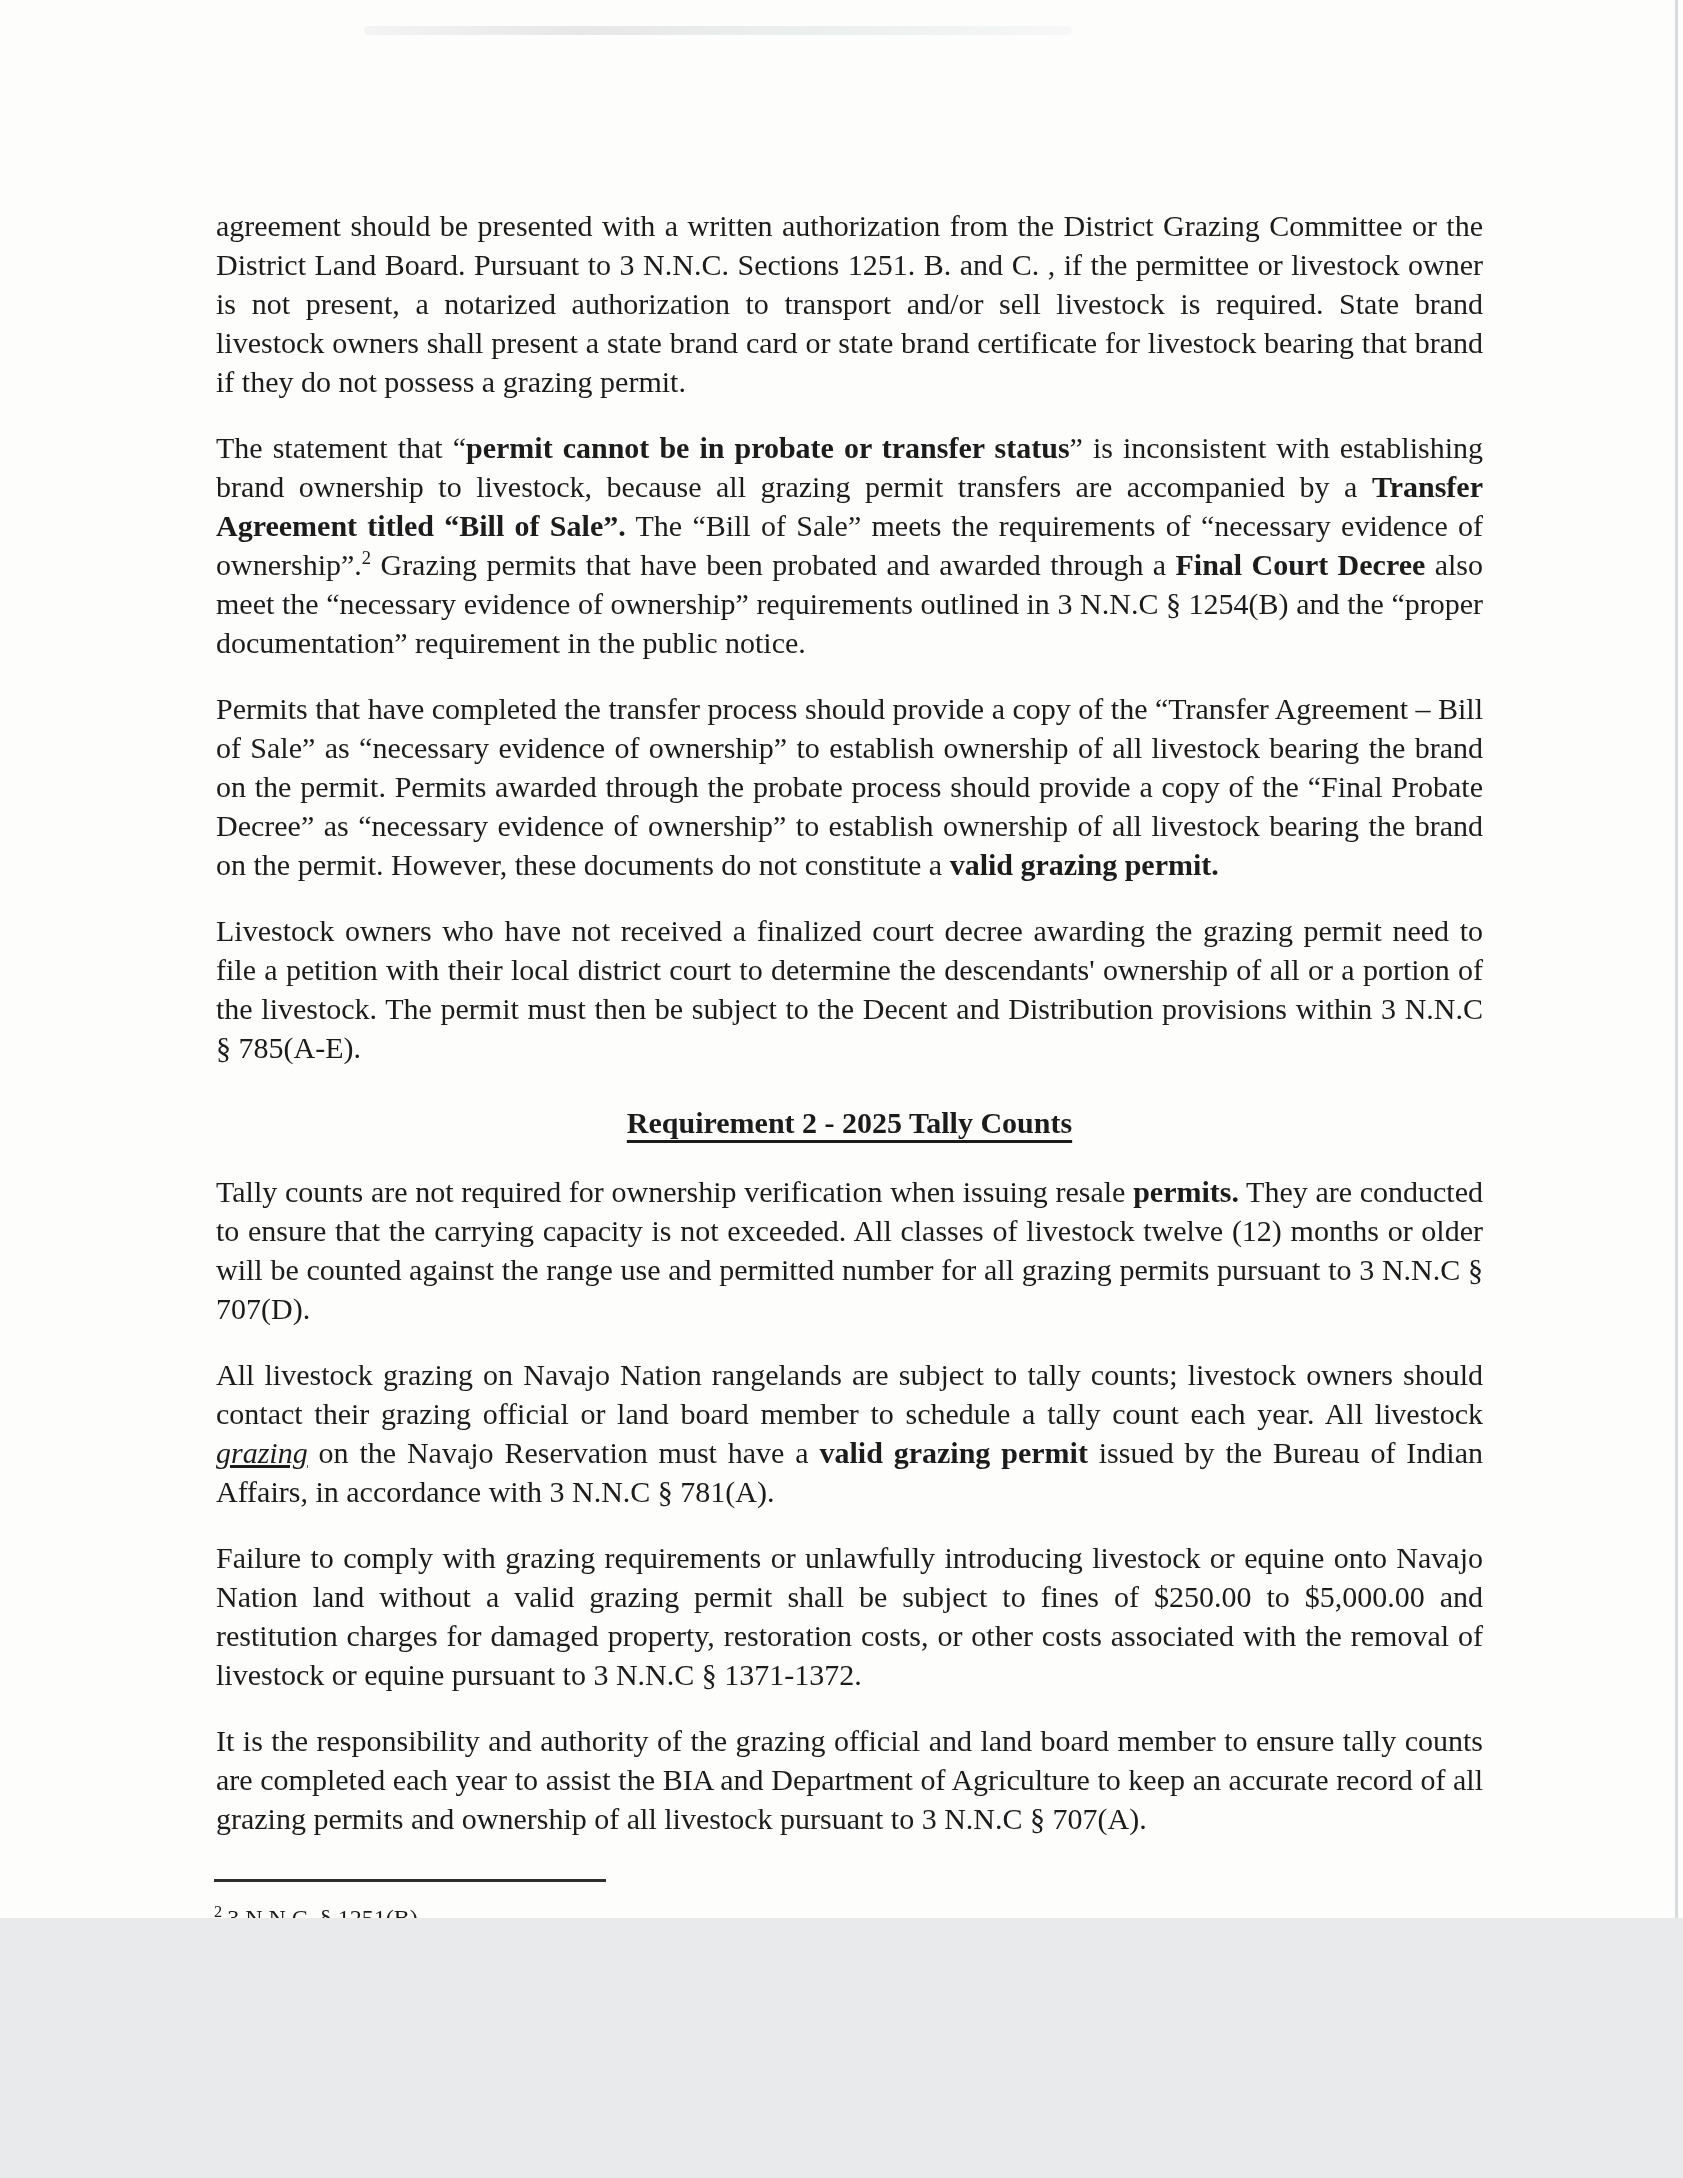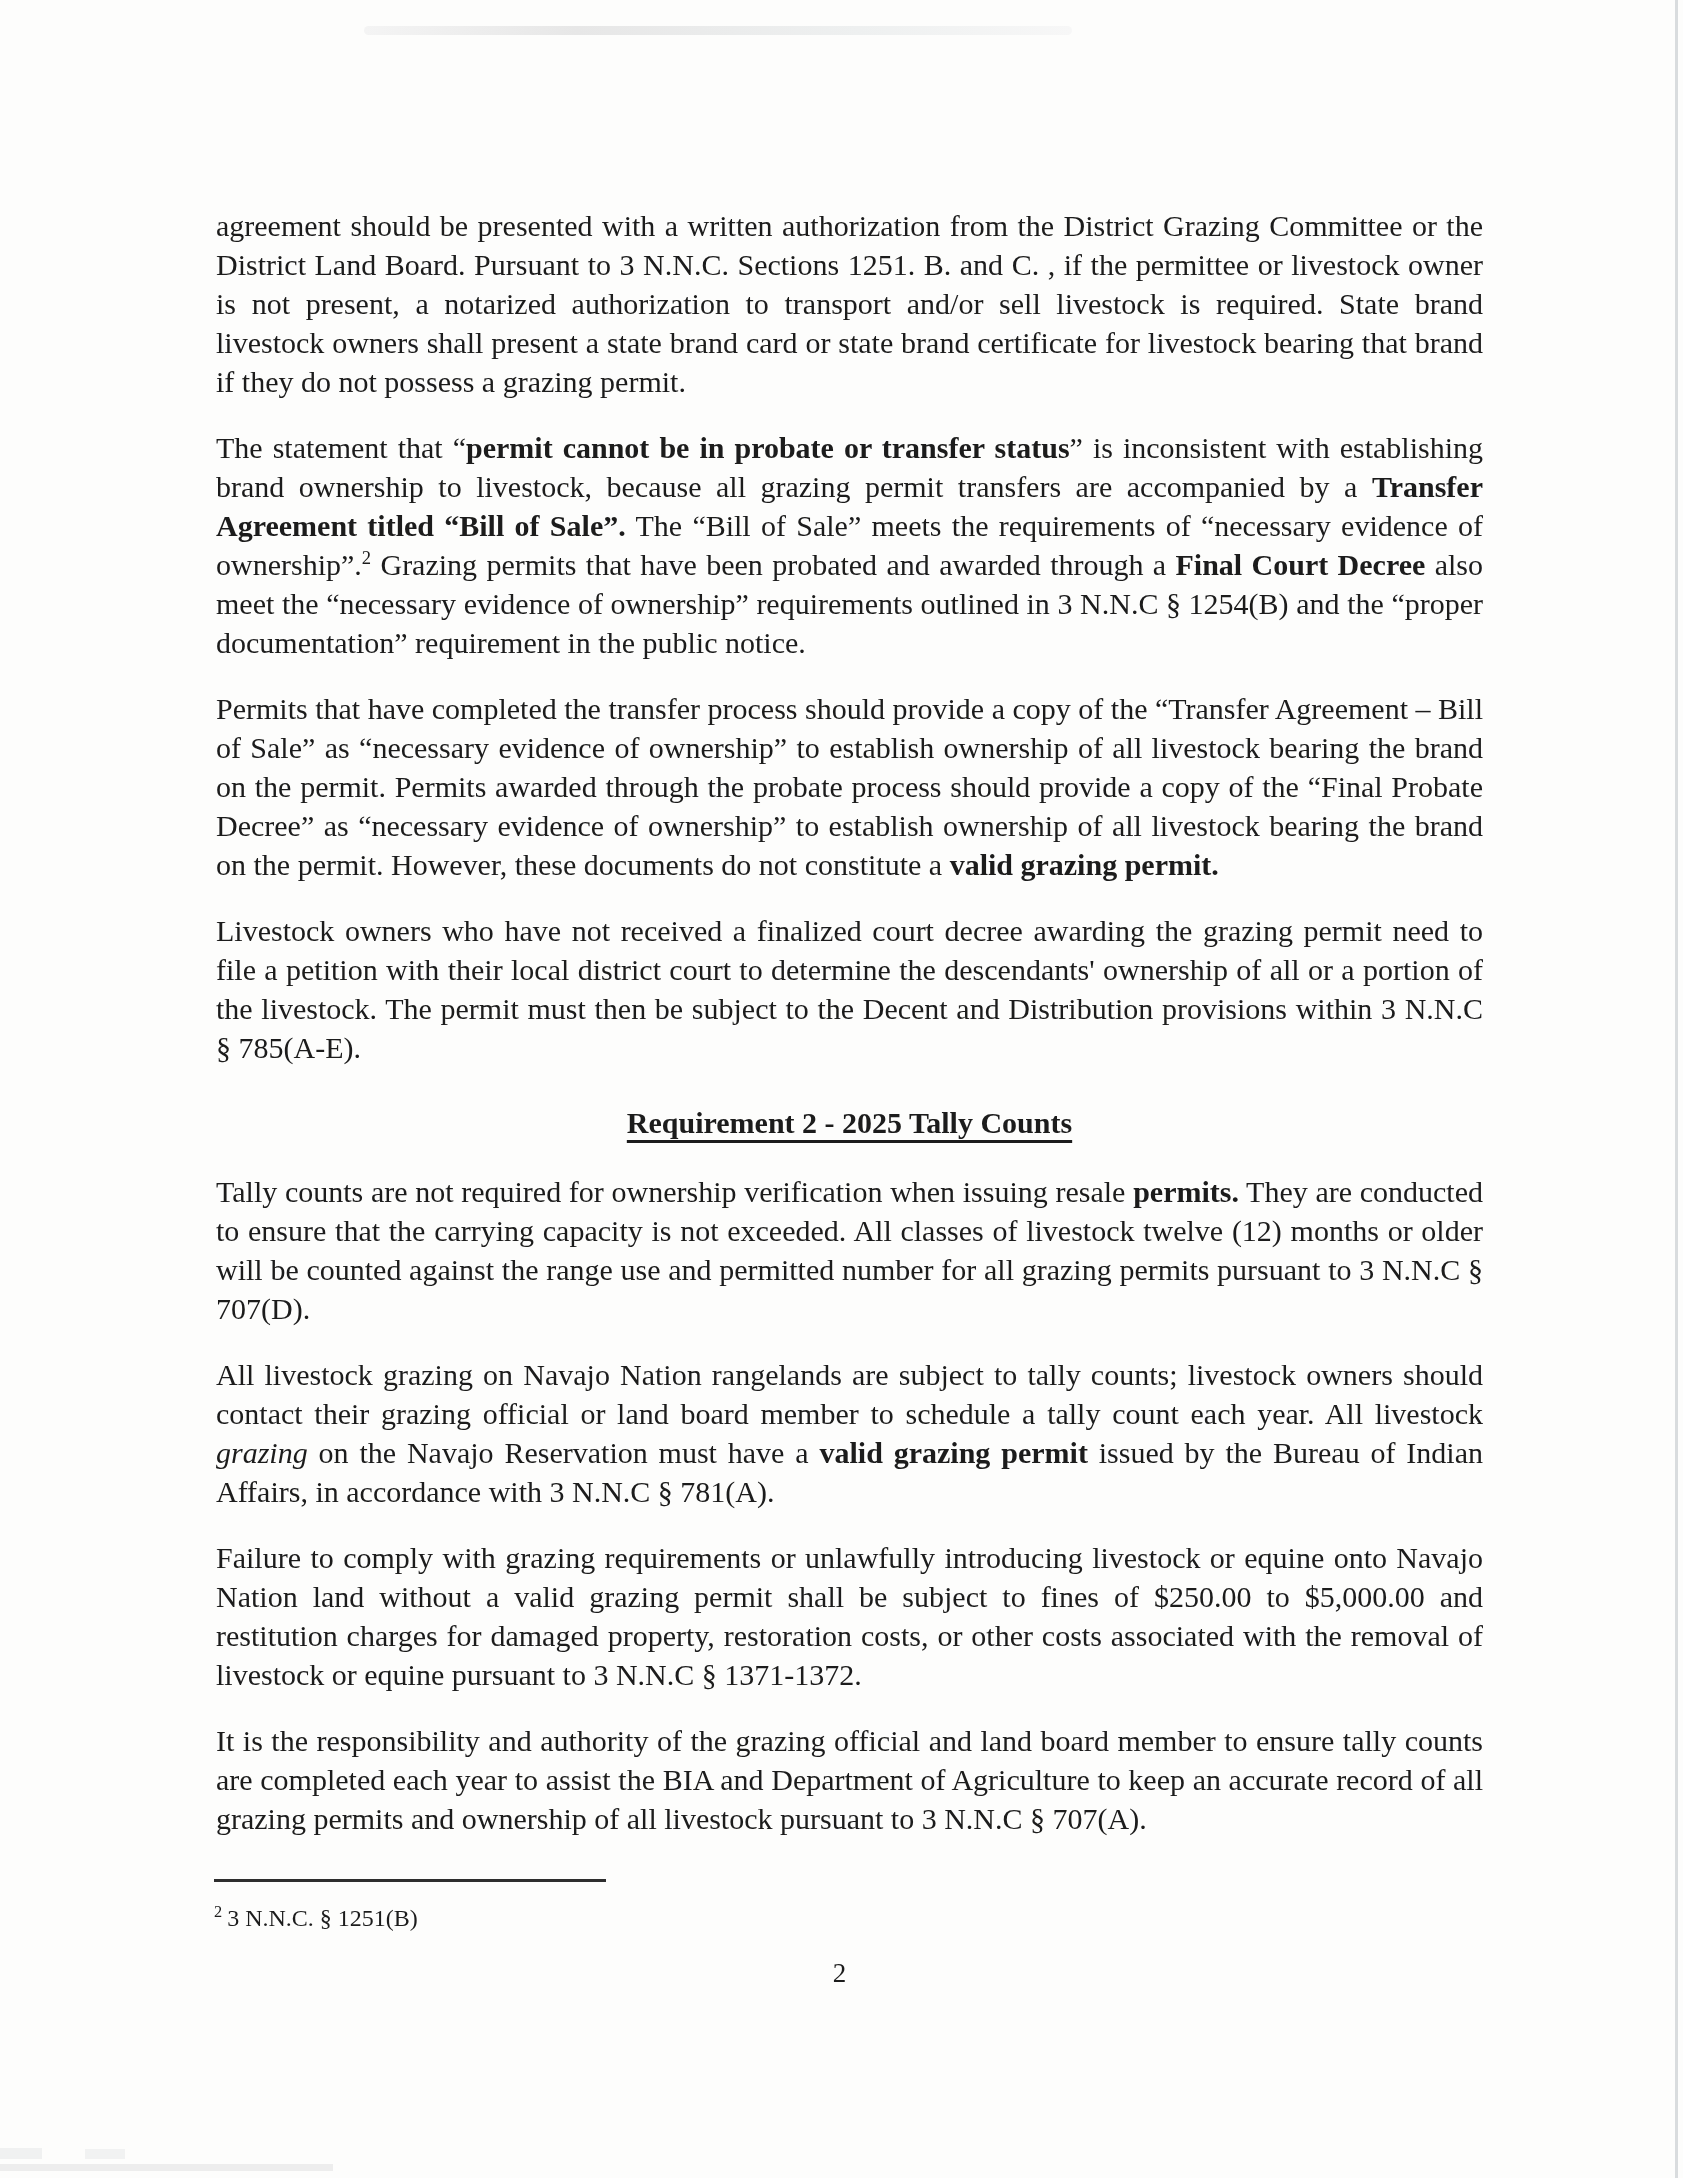--- a/index.html
+++ b/index.html
@@ -6,7 +6,7 @@
   .page {
     position: relative;
     width: 1683px;
-    height: 2178px;
+    height: 1918px;
     background: #fdfdfc;
     overflow: hidden;
     font-family: "Liberation Serif", serif;

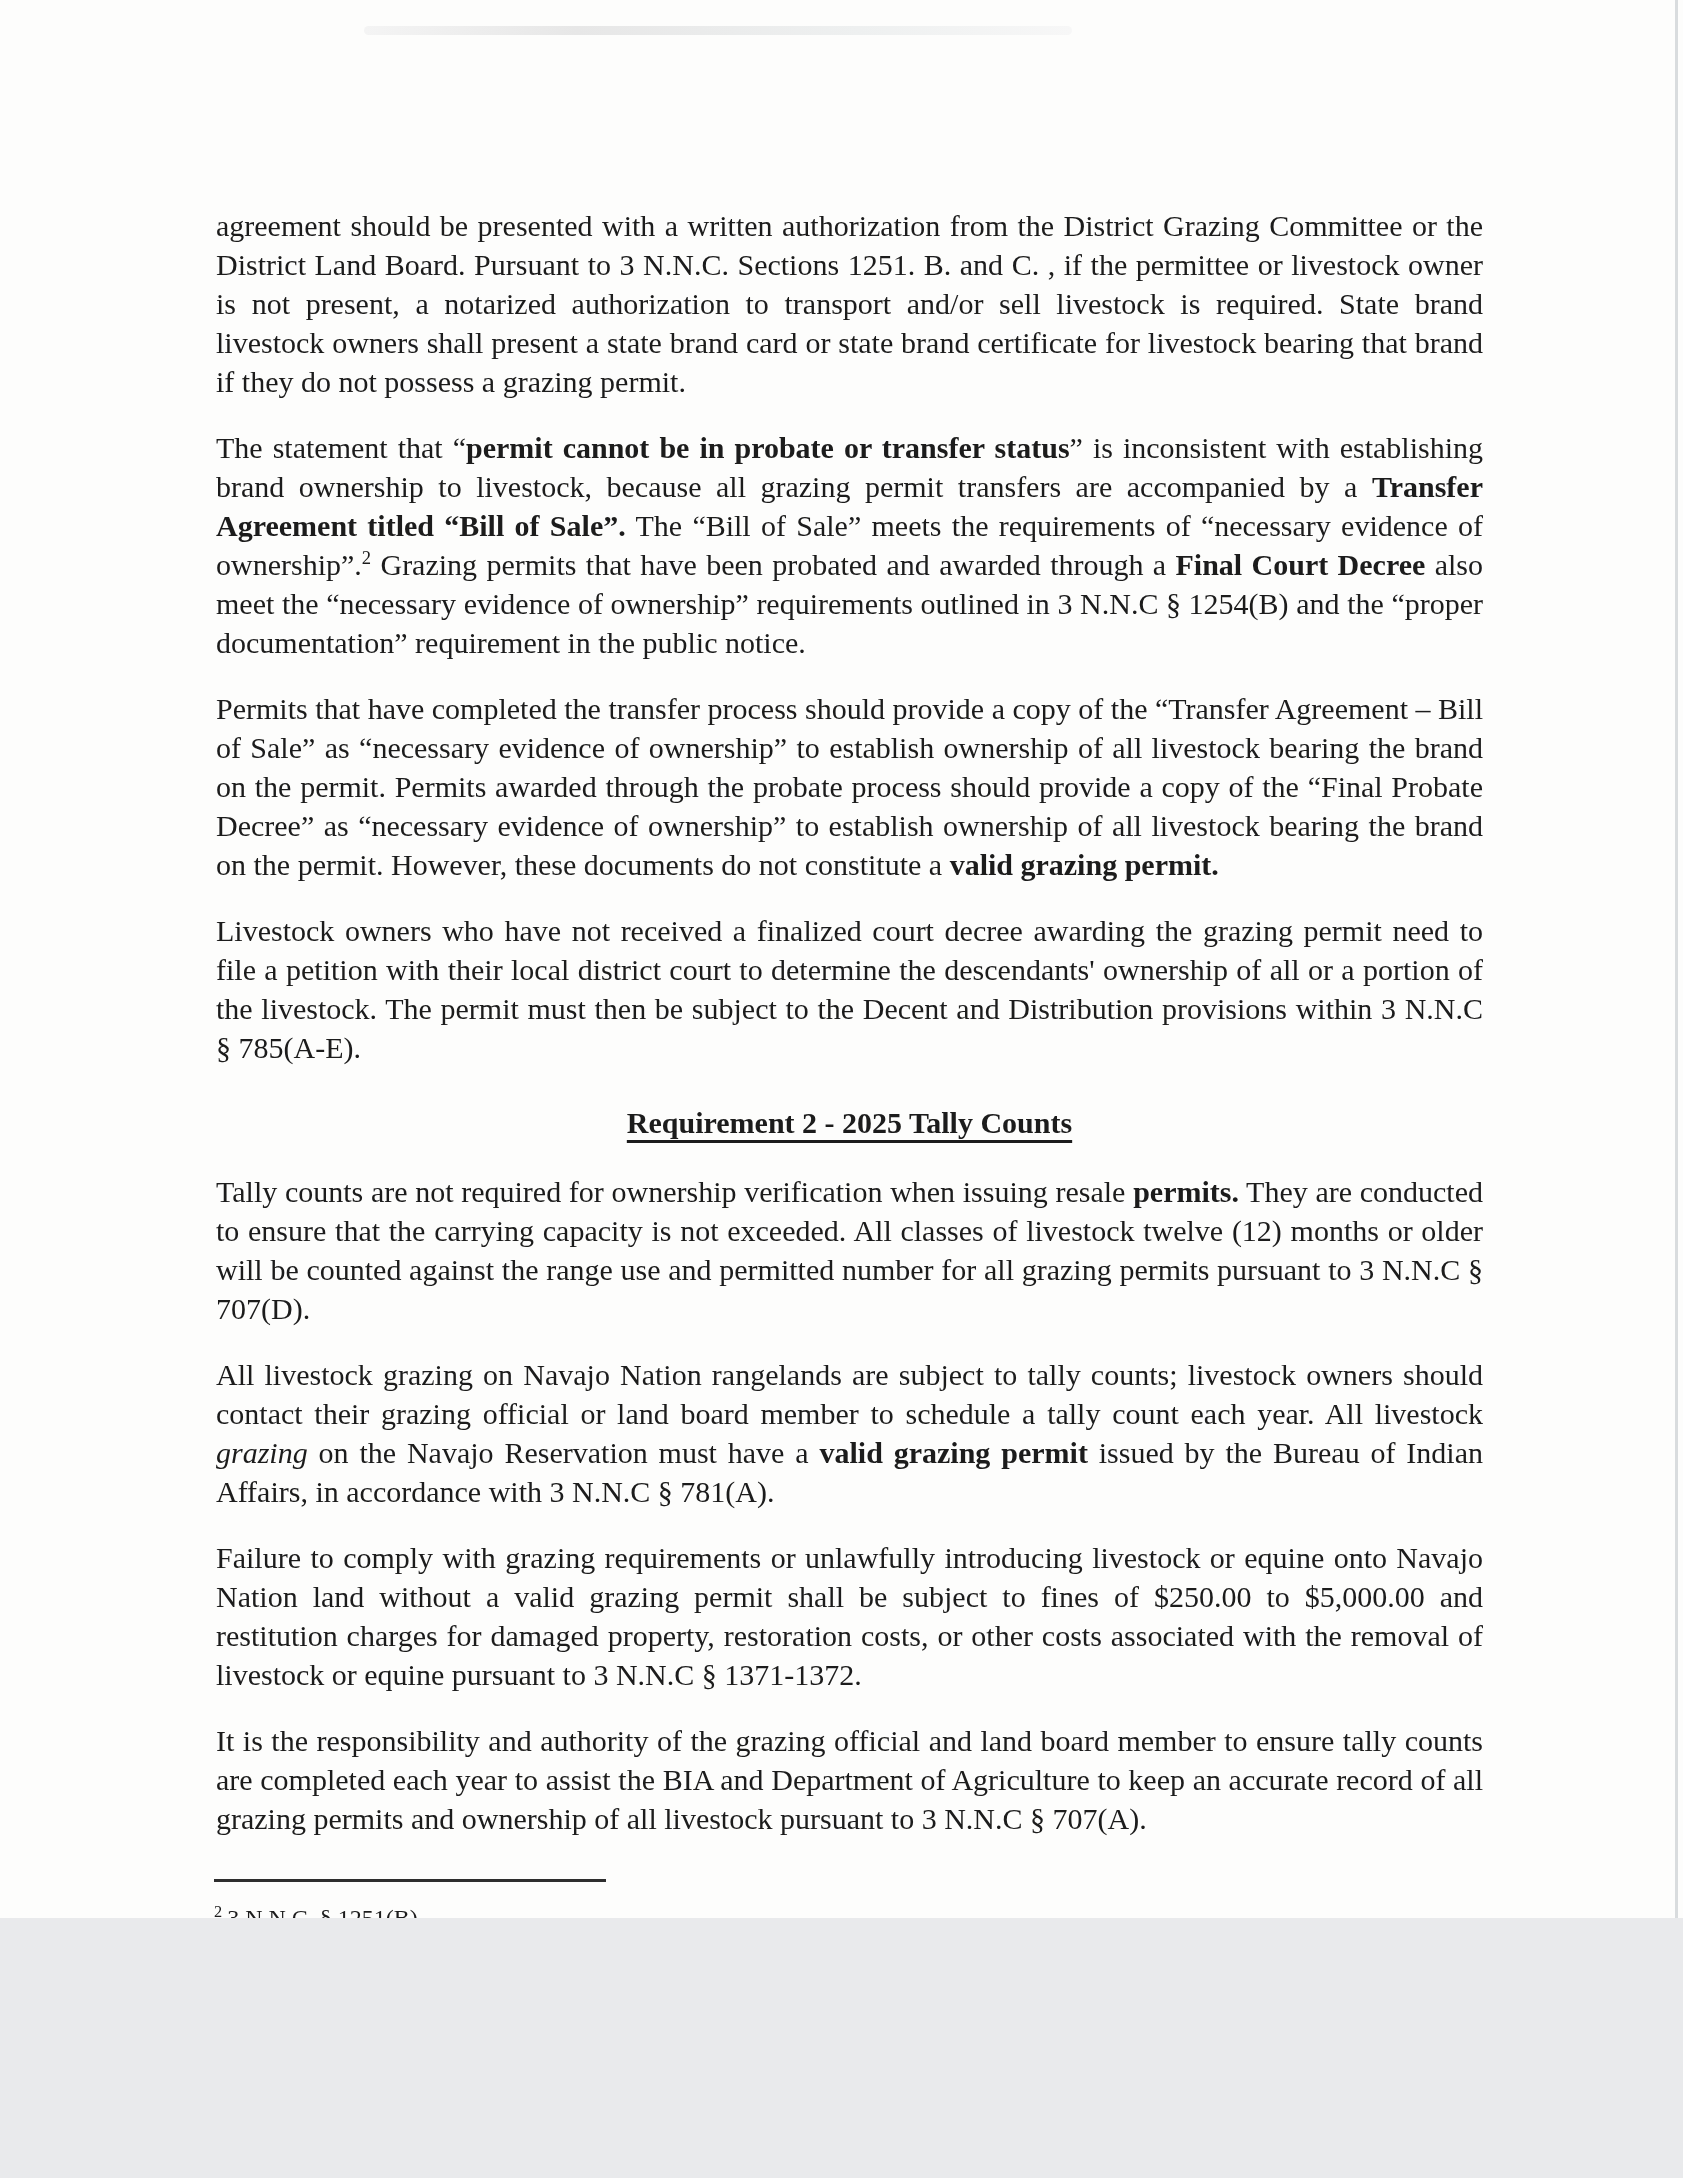--- a/index.html
+++ b/index.html
@@ -47,7 +47,7 @@
     text-underline-offset: 7px;
   }
   .b { font-weight: bold; margin-top: 36px; }
-  .i { font-style: italic; }
+  .i { font-style: italic; text-decoration: underline; }
   sup.sup { font-size: 0.62em; line-height: 0; vertical-align: super; }
 
   .footnote-area { position: absolute; left: 214px; top: 1879px; width: 1267px; }

